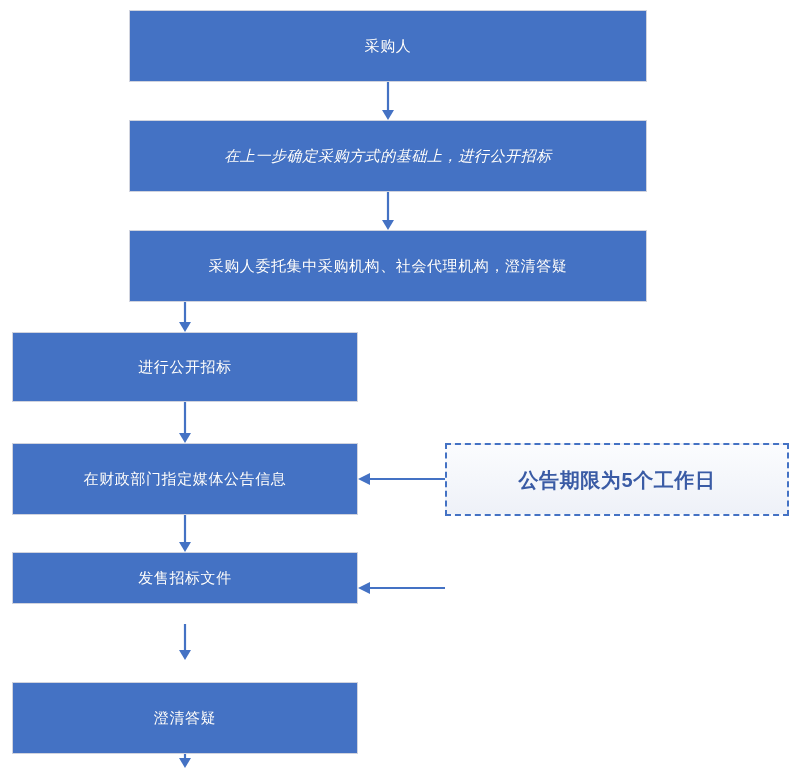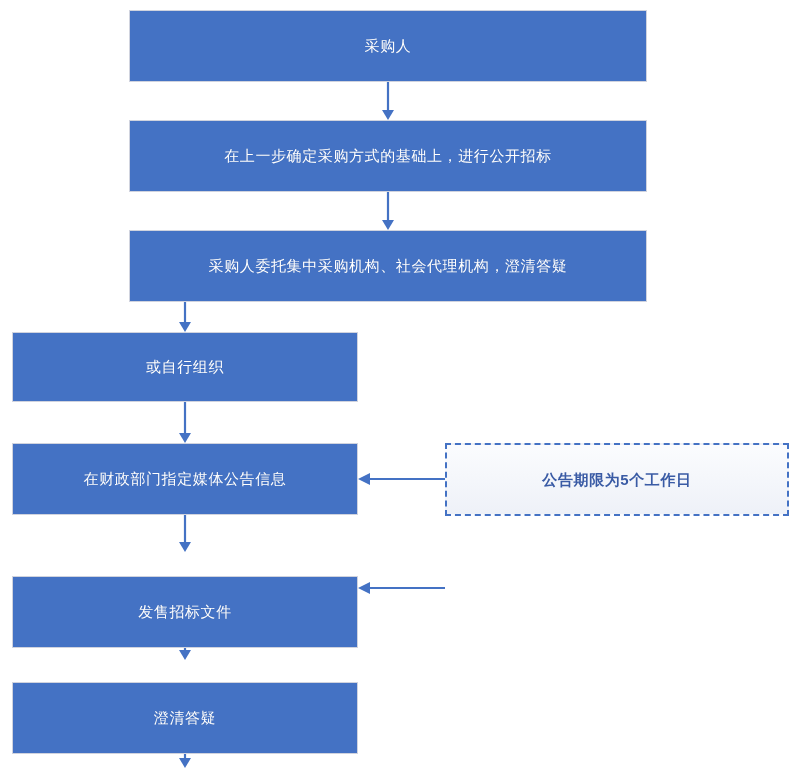--- a/index.html
+++ b/index.html
@@ -120,7 +120,7 @@
     <div class="node node-solid" style="left: 129px; top: 10px; width: 518px; height: 72px;">
       <span class="node-label">采购人</span>
     </div>
-    <div class="node node-solid" style="left: 129px; top: 120px; width: 518px; height: 72px;">
+    <div class="node node-solid" style="left: 129px; top: 120px; width: 518px; height: 72px; font-style: italic;">
       <span class="node-label">在上一步确定采购方式的基础上，进行公开招标</span>
     </div>
     <div class="node node-solid" style="left: 129px; top: 230px; width: 518px; height: 72px;">

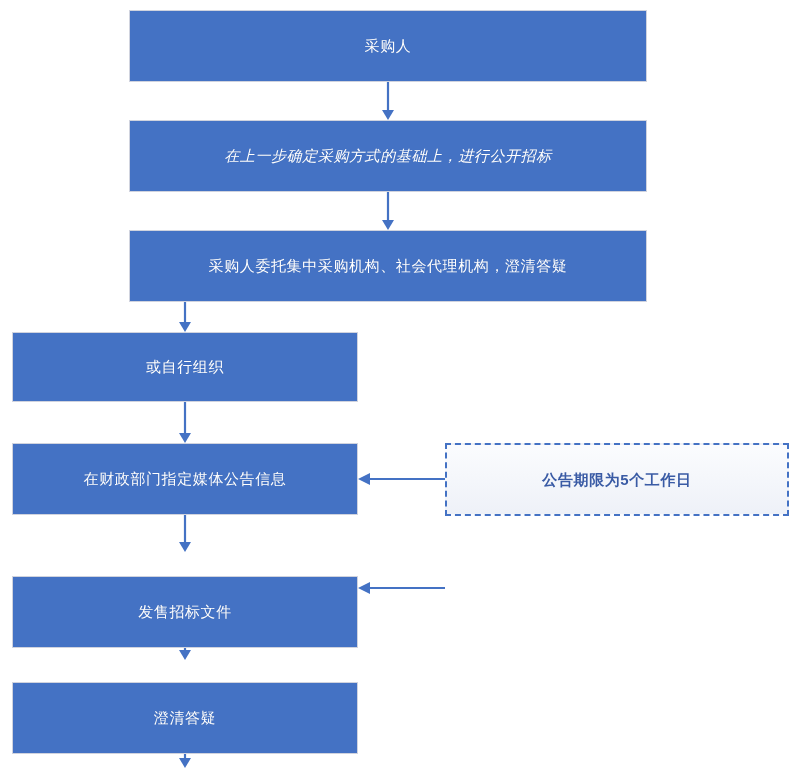--- a/index.html
+++ b/index.html
@@ -127,7 +127,7 @@
       <span class="node-label">采购人委托集中采购机构、社会代理机构，澄清答疑</span>
     </div>
     <div class="node node-solid" style="left: 12px; top: 332px; width: 346px; height: 70px;">
-      <span class="node-label">或自行组织</span>
+      <span class="node-label">进行公开招标</span>
     </div>
     <div class="node node-solid" style="left: 12px; top: 443px; width: 346px; height: 72px; text-align: right;">
       <span class="node-label">在财政部门指定媒体公告信息</span>

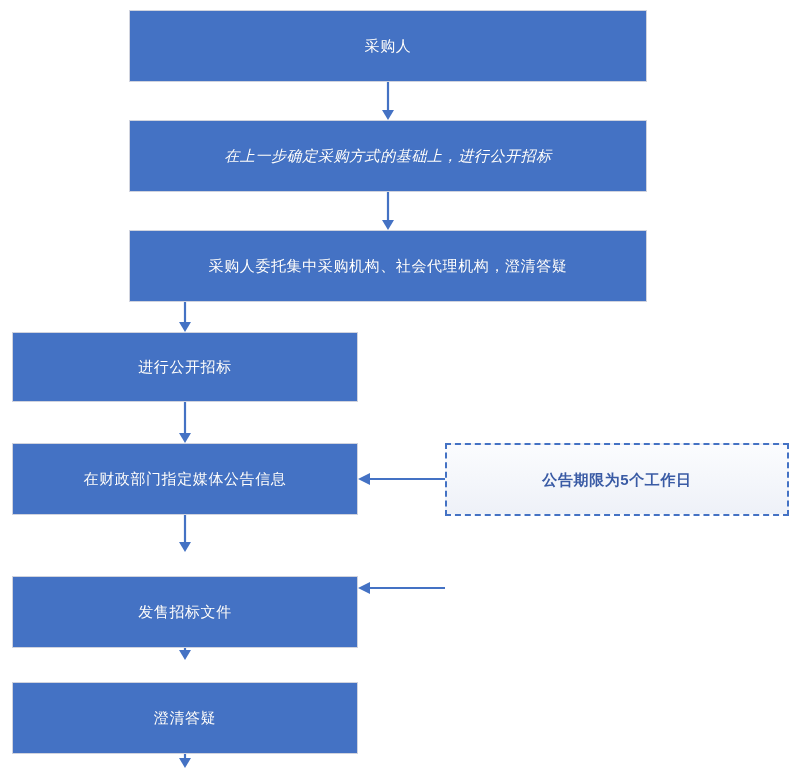--- a/index.html
+++ b/index.html
@@ -39,7 +39,7 @@
     background: linear-gradient(180deg, #fbfcfe 0%, #eef1f8 100%);
     border: 2px dashed #4472C4;
     color: #3A5BA5;
-    font-size: 15px;
+    font-size: 20px;
     letter-spacing: 0.6px;
     font-weight: 600;
     text-align: right;

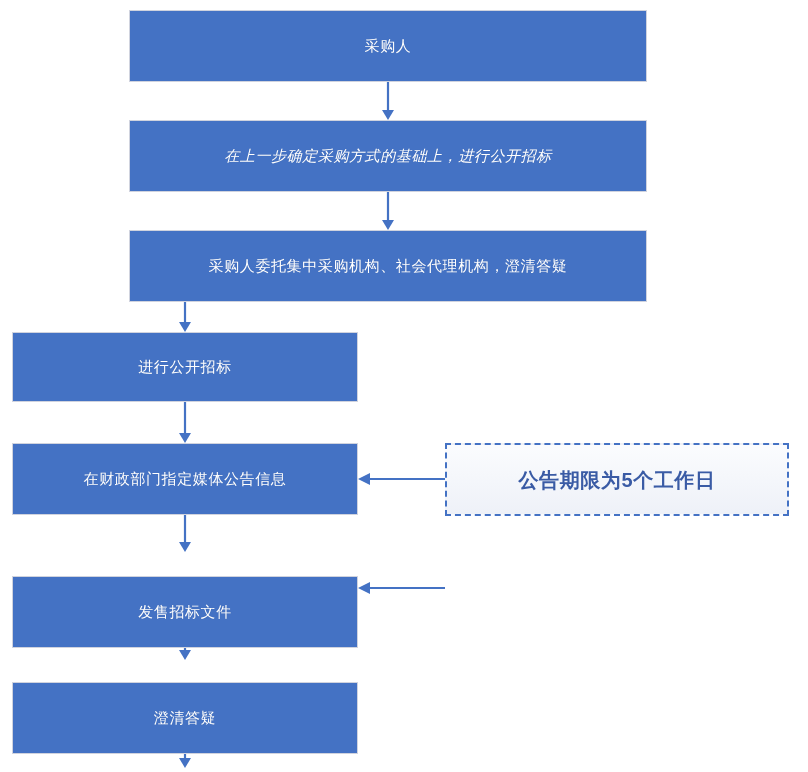--- a/index.html
+++ b/index.html
@@ -132,7 +132,7 @@
     <div class="node node-solid" style="left: 12px; top: 443px; width: 346px; height: 72px; text-align: right;">
       <span class="node-label">在财政部门指定媒体公告信息</span>
     </div>
-    <div class="node node-solid" style="left: 12px; top: 552px; width: 346px; height: 72px; margin-top: 24px;">
+    <div class="node node-solid" style="left: 12px; top: 552px; width: 346px; height: 52px;">
       <span class="node-label">发售招标文件</span>
     </div>
     <div class="node node-solid" style="left: 12px; top: 660px; width: 346px; height: 72px; margin-top: 22px;">

